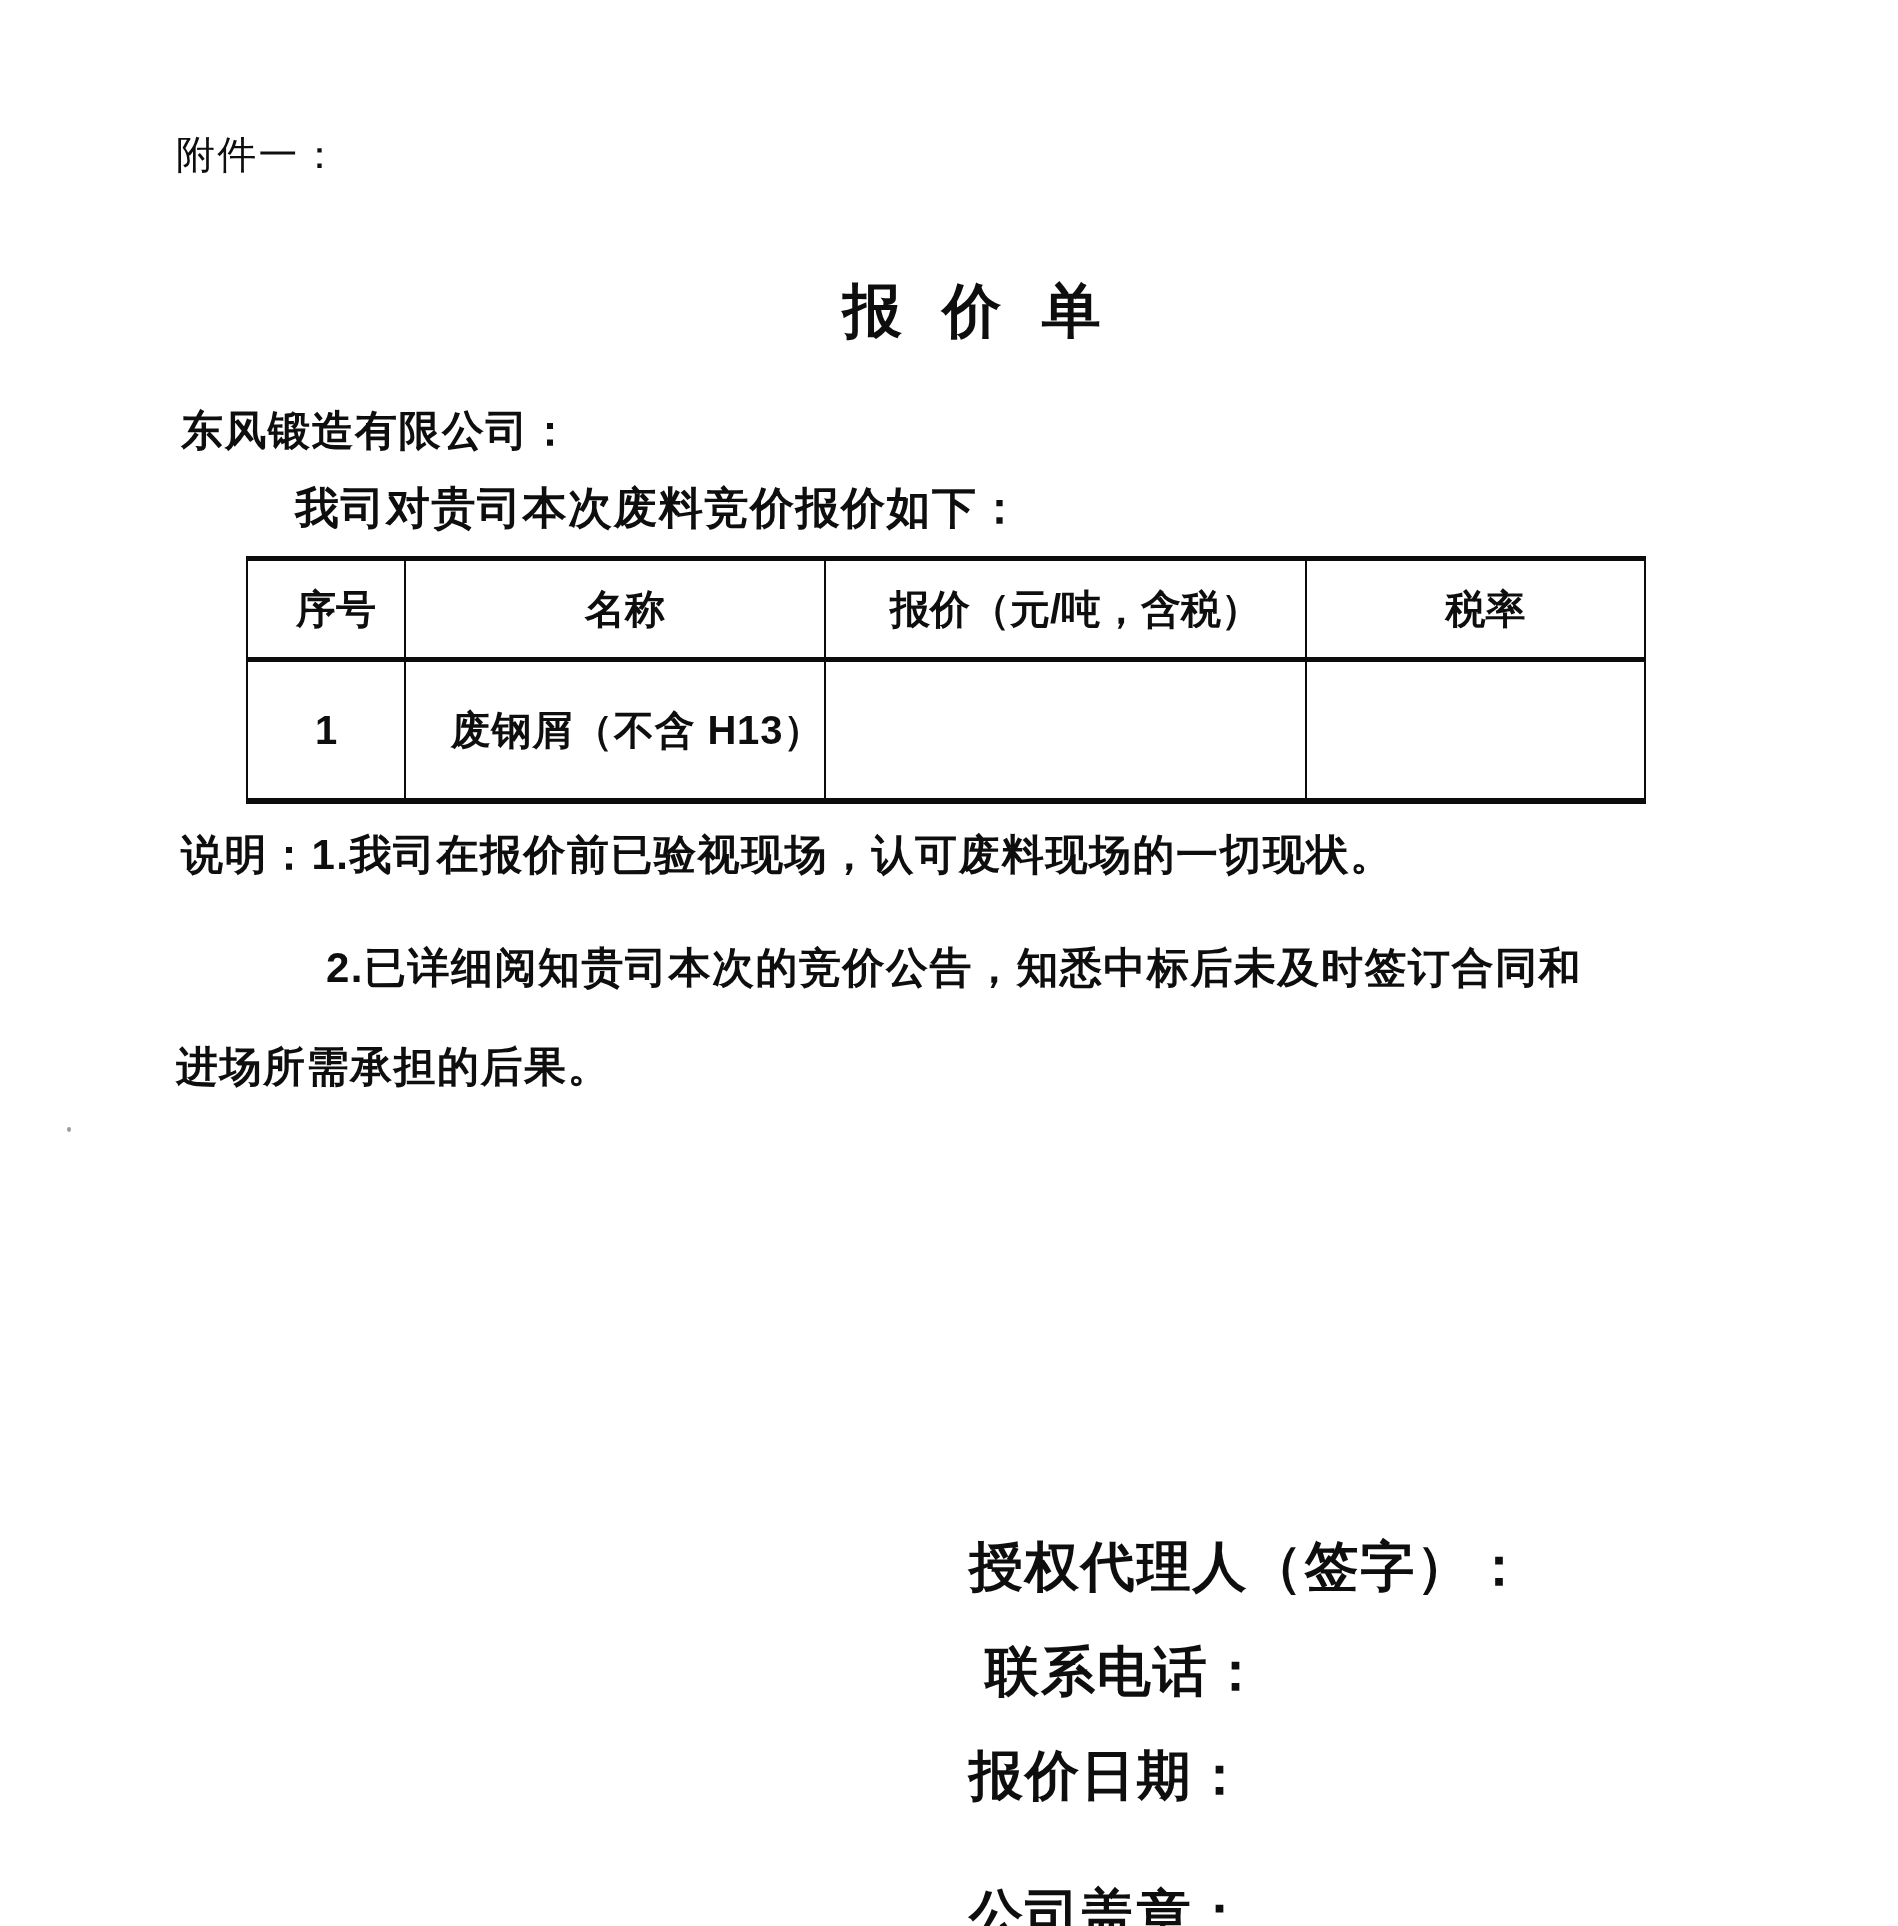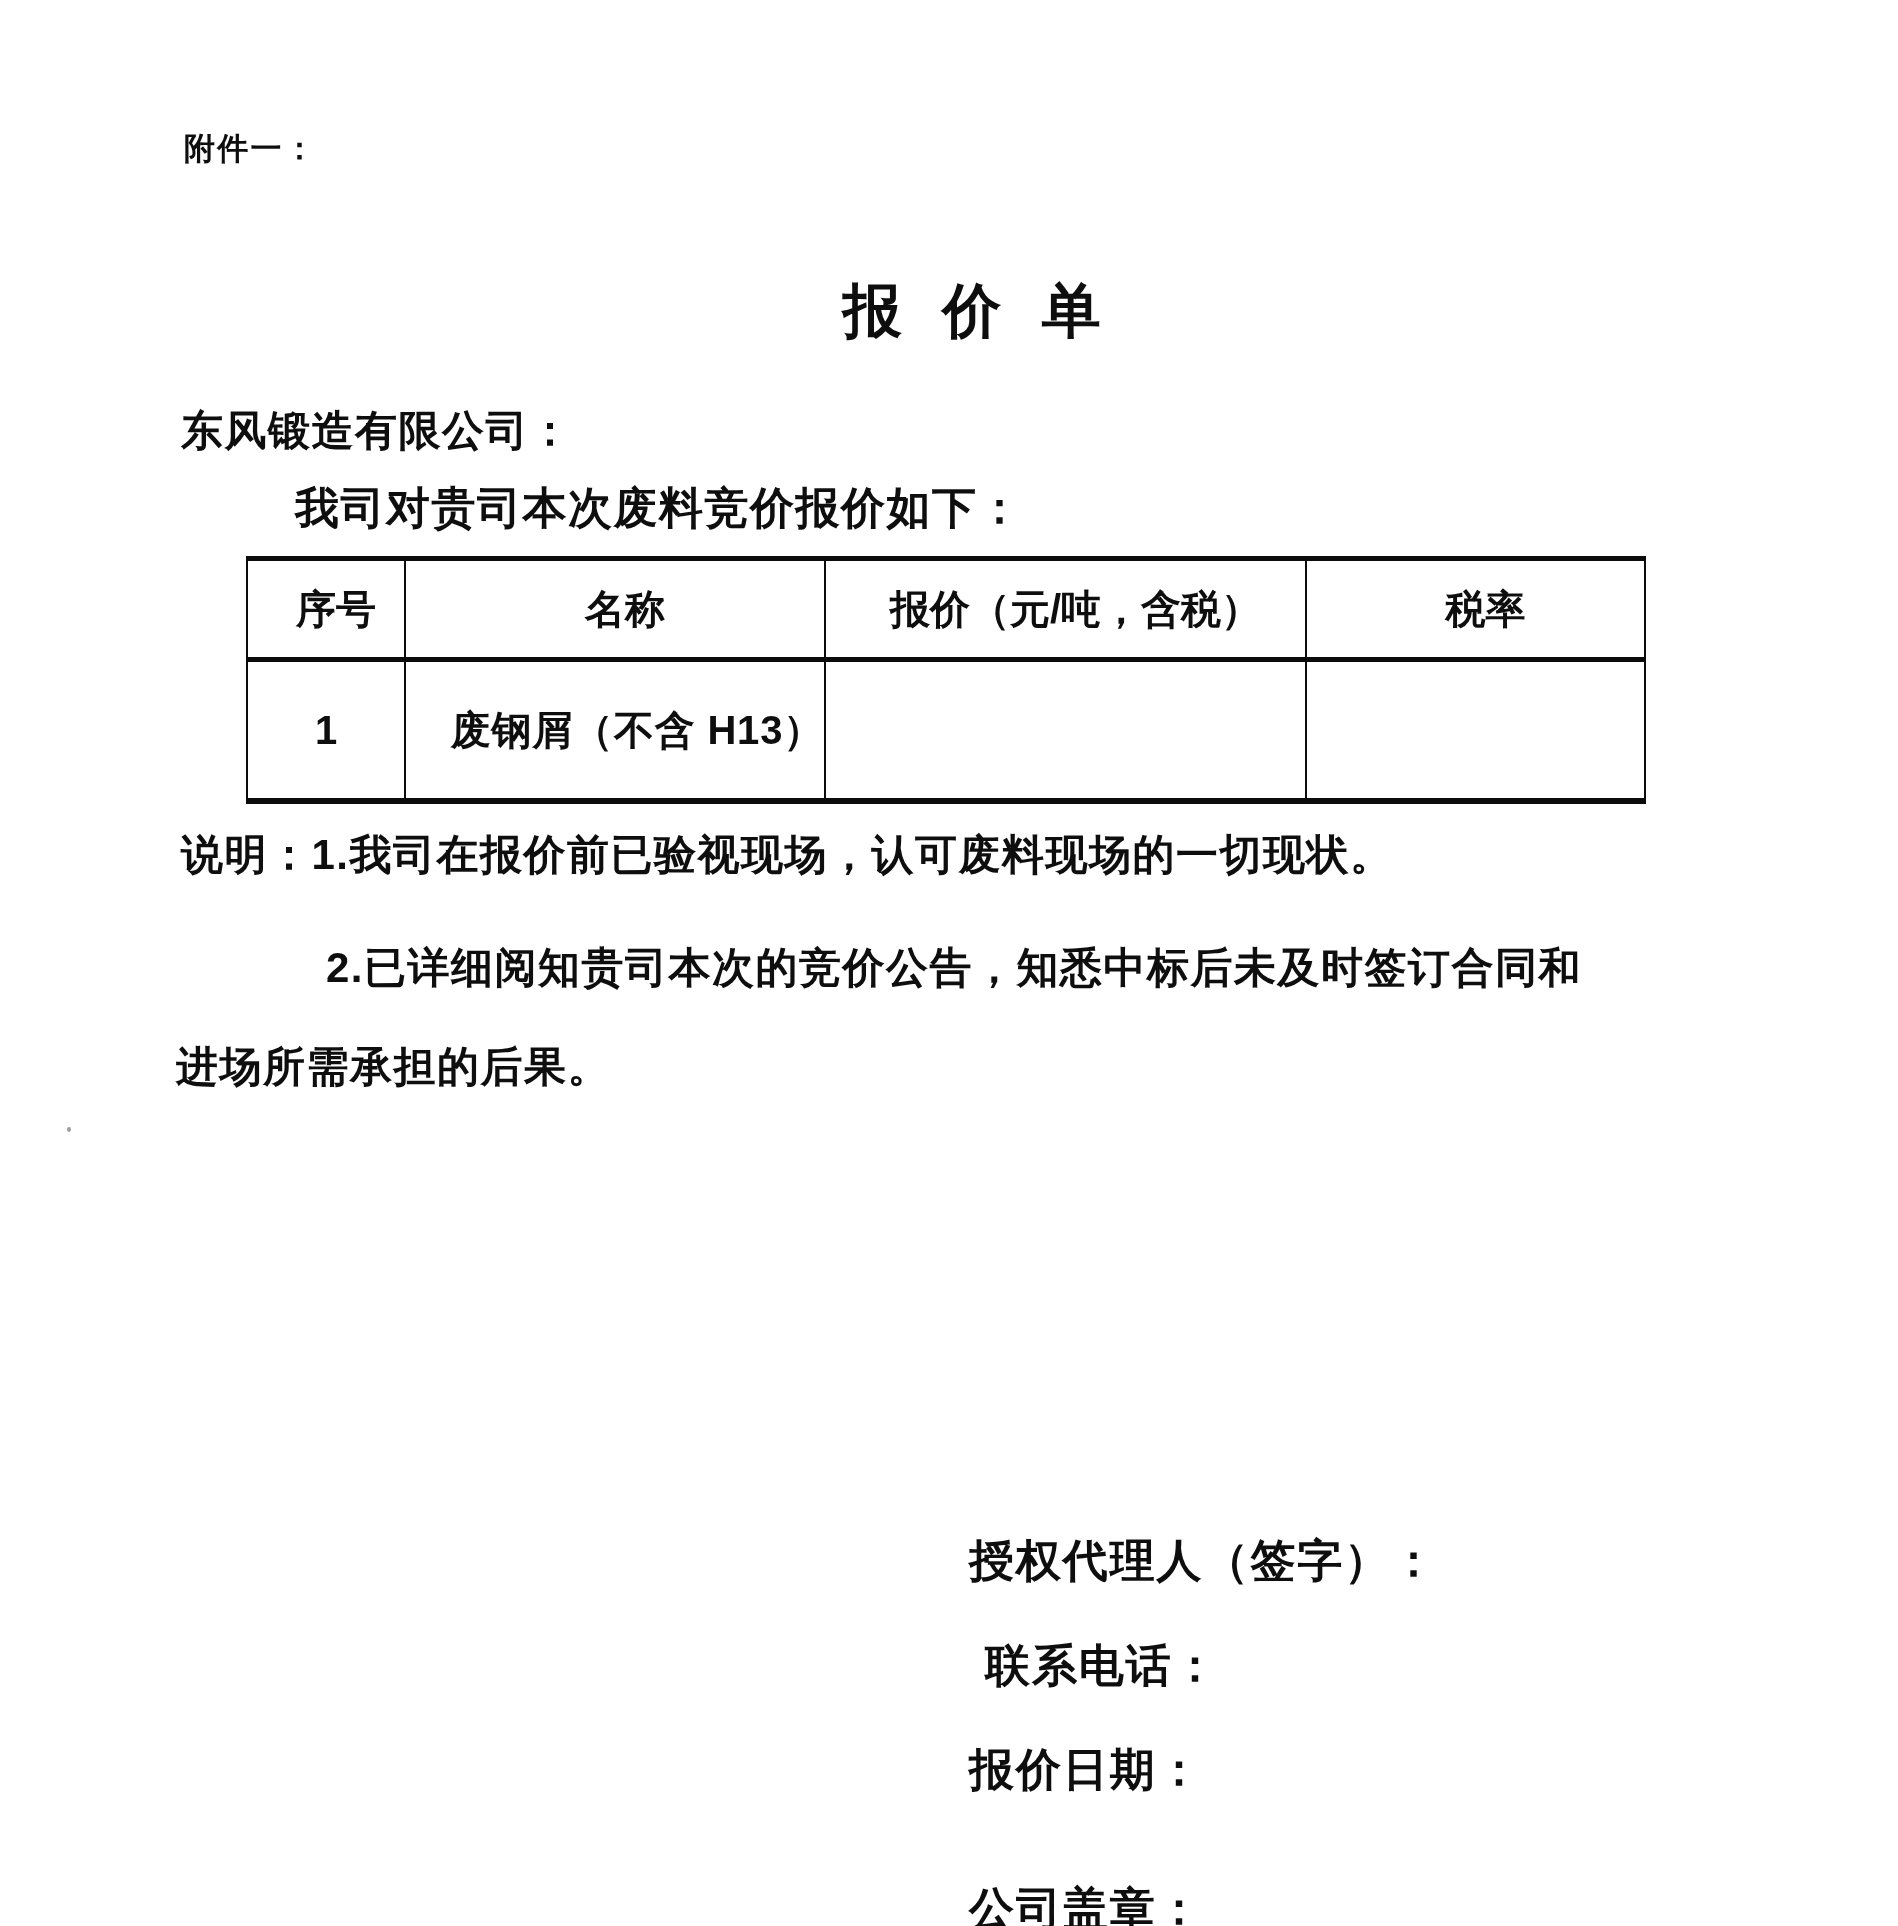--- a/index.html
+++ b/index.html
@@ -19,10 +19,10 @@
   }
   .attachment {
     position: absolute;
-    left: 184px;
+    left: 176px;
     top: 128px;
-    font-size: 31px;
-    font-weight: 700;
+    font-size: 39px;
+    font-weight: 400;
     letter-spacing: 2.3px;
   }
   .title {

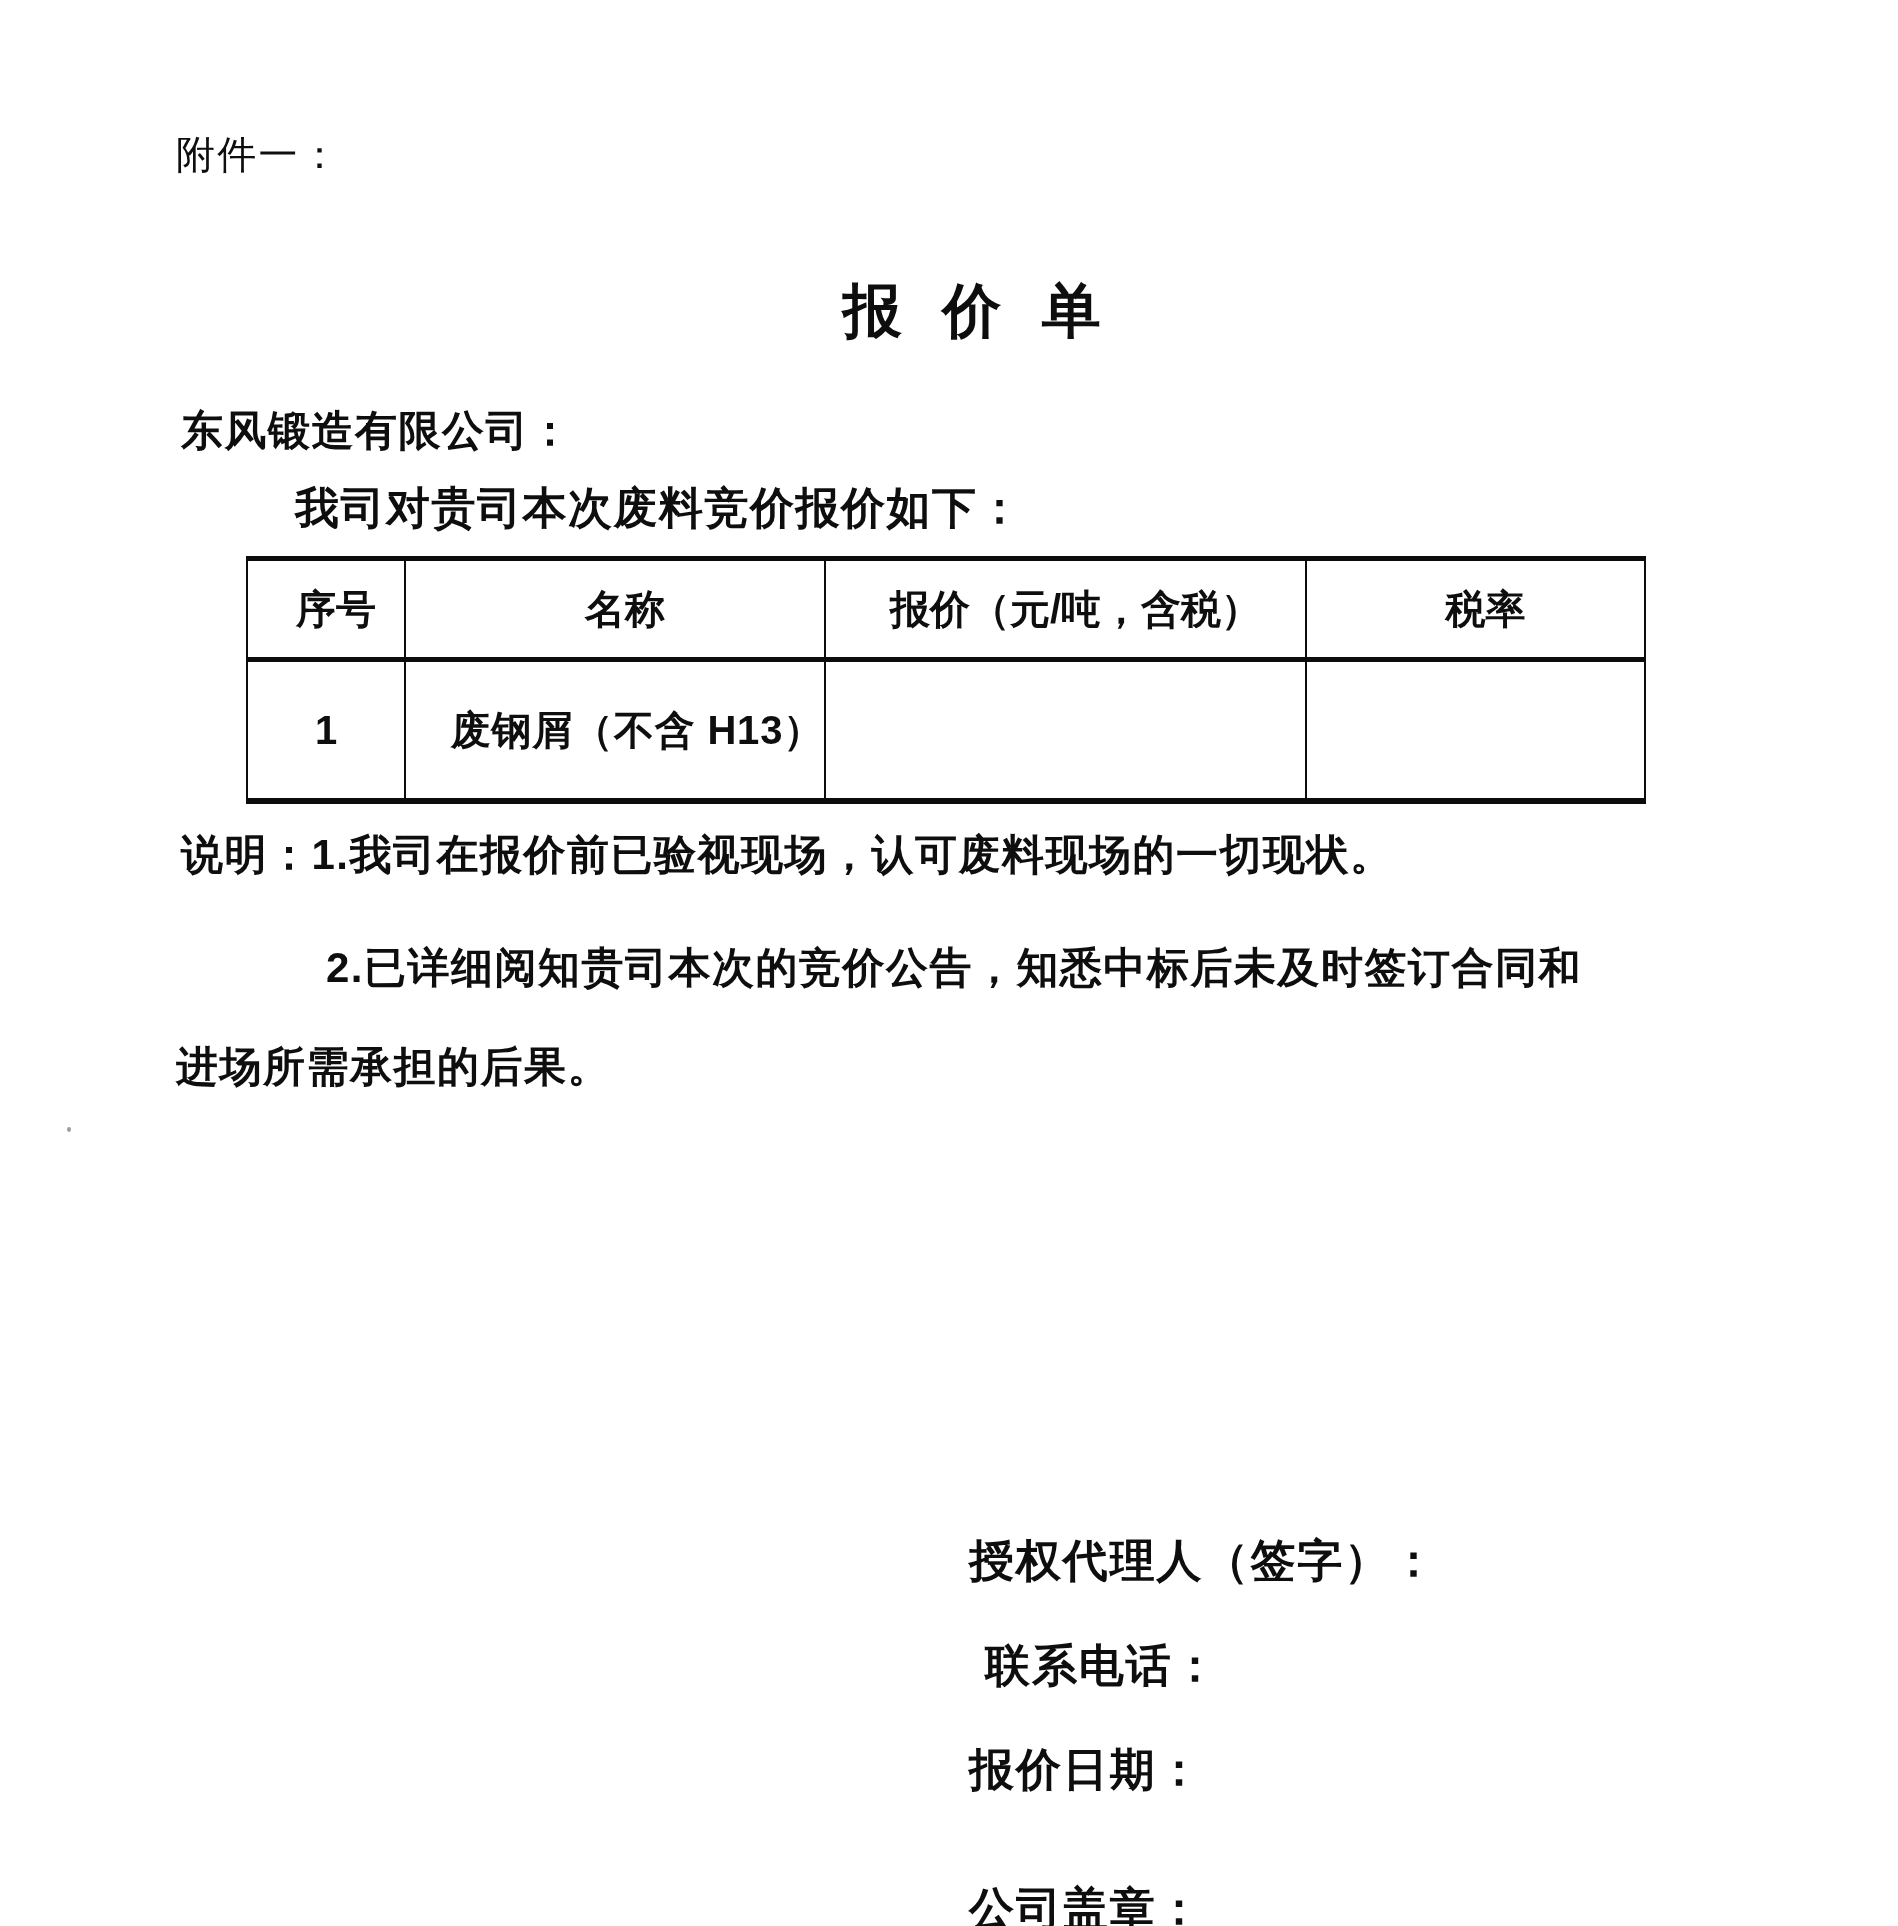--- a/index.html
+++ b/index.html
@@ -106,7 +106,7 @@
   .sig {
     position: absolute;
     left: 969px;
-    font-size: 45px;
+    font-size: 54px;
     letter-spacing: 1.9px;
     white-space: nowrap;
   }

